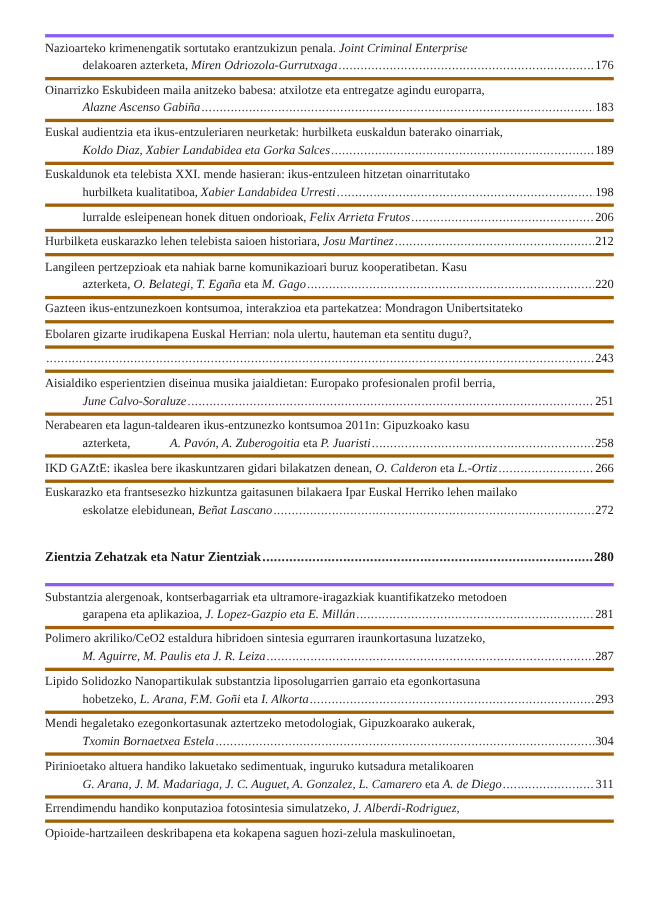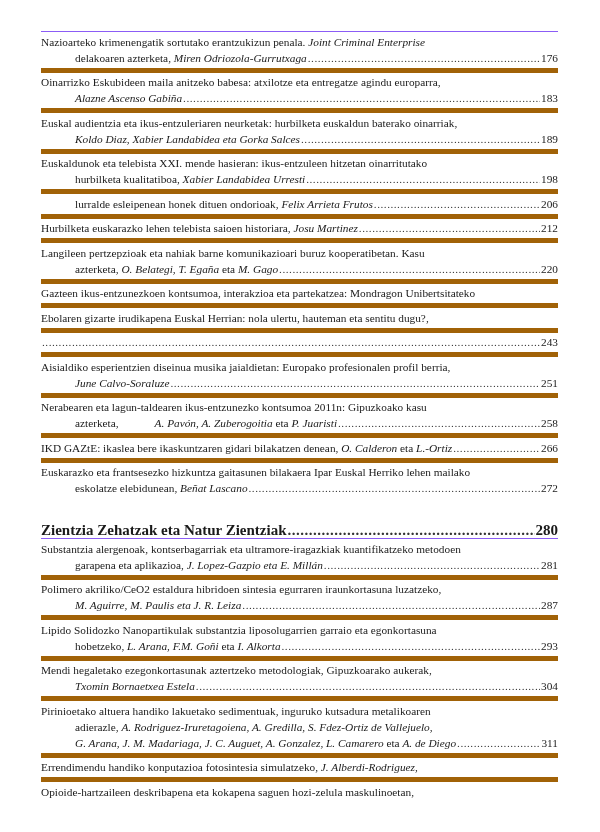--- a/index.html
+++ b/index.html
@@ -7,7 +7,7 @@
          font-family: "Liberation Serif", "DejaVu Serif", serif; color: #1a1a1a; }
   .toc { position: absolute; left: 41px; top: 31px; width: 517px; font-size: 11.3px; line-height: 16px; }
   .entry { border-top: 5px solid #a16207; padding: 1.5px 0 2px 0; }
-  .entry.first { border-top: 1px solid #8b5cf6; }
+  .entry.first { border-top: 3px solid #8b5cf6; }
   .line { display: flex; white-space: nowrap; }
   .line.indent { padding-left: 34px; }
   .leader { flex: 1 1 auto; overflow: hidden; white-space: nowrap; margin: 0 1px; color: #333; letter-spacing: 0.5px; }

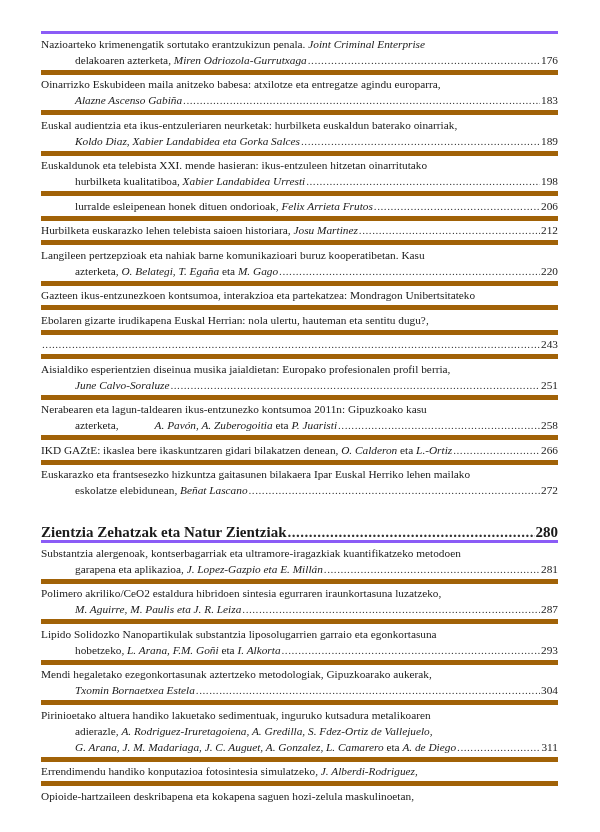--- a/index.html
+++ b/index.html
@@ -6,7 +6,7 @@
   body { width: 600px; height: 832px; overflow: hidden; position: relative;
          font-family: "Liberation Serif", "DejaVu Serif", serif; color: #1a1a1a; }
   .toc { position: absolute; left: 41px; top: 31px; width: 517px; font-size: 11.3px; line-height: 16px; }
-  .entry { border-top: 5px solid #a16207; padding: 1.5px 0 2px 0; }
+  .entry { border-top: 3px solid #a16207; padding: 1.5px 0 2px 0; }
   .entry.first { border-top: 3px solid #8b5cf6; }
   .line { display: flex; white-space: nowrap; }
   .line.indent { padding-left: 34px; }

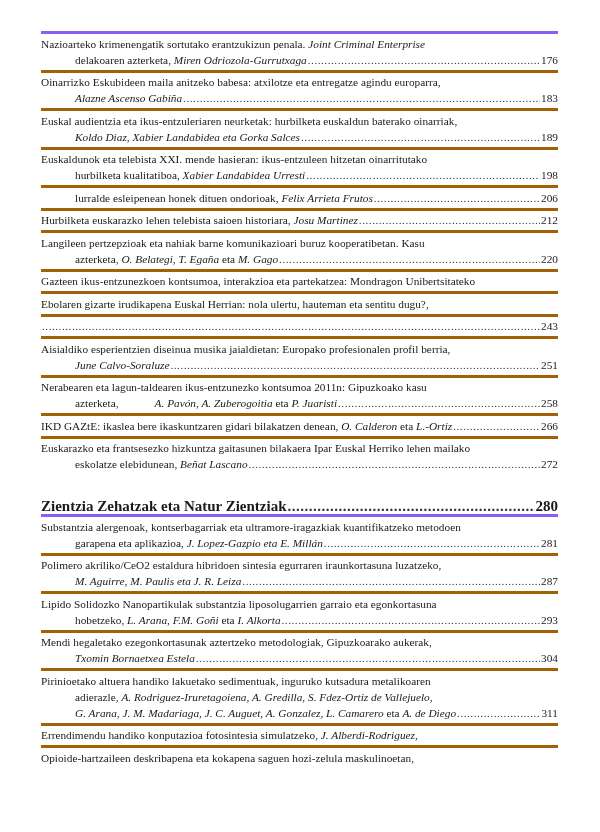--- a/index.html
+++ b/index.html
@@ -15,7 +15,7 @@
   .page { flex: 0 0 auto; }
   i { font-style: italic; }
   .gap-a { width: 36px; display: inline-block; }
-  .section { margin-top: 22px; font-weight: bold; font-size: 15px; }
+  .section { margin-top: 22px; margin-bottom: 16px; font-weight: bold; font-size: 12px; }
   .section .line { padding-top: 2px; }
 </style>
 </head>

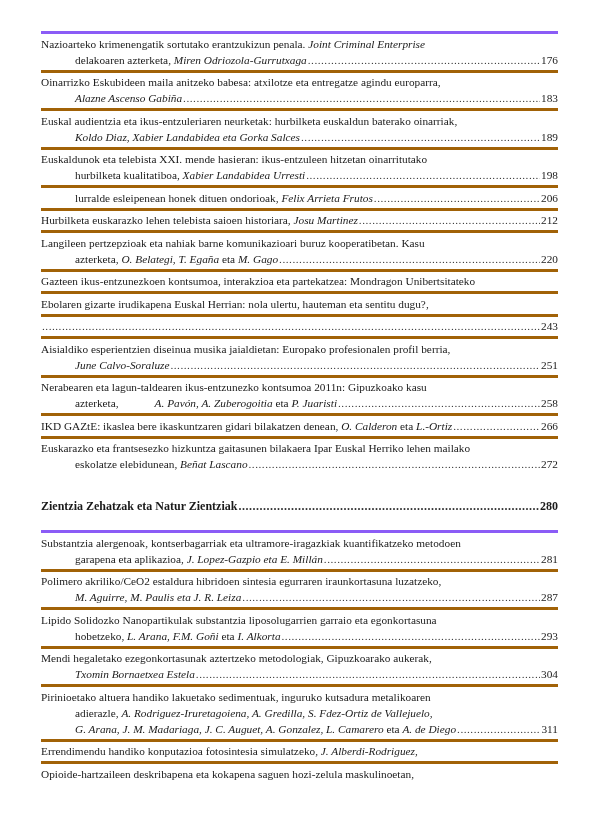--- a/index.html
+++ b/index.html
@@ -194,9 +194,6 @@
           <span><span>Pirinioetako altuera handiko lakuetako sedimentuak, inguruko kutsadura metalikoaren</span></span>
         </div>
         <div class="line indent">
-          <span><span>adierazle, </span><i>A. Rodriguez-Iruretagoiena, A. Gredilla, S. Fdez-Ortiz de Vallejuelo,</i></span>
-        </div>
-        <div class="line indent">
           <span><i>G. Arana, J. M. Madariaga, J. C. Auguet, A. Gonzalez, L. Camarero</i><span> eta </span><i>A. de Diego</i></span>
           <span class="leader"></span>
           <span class="page">311</span>

